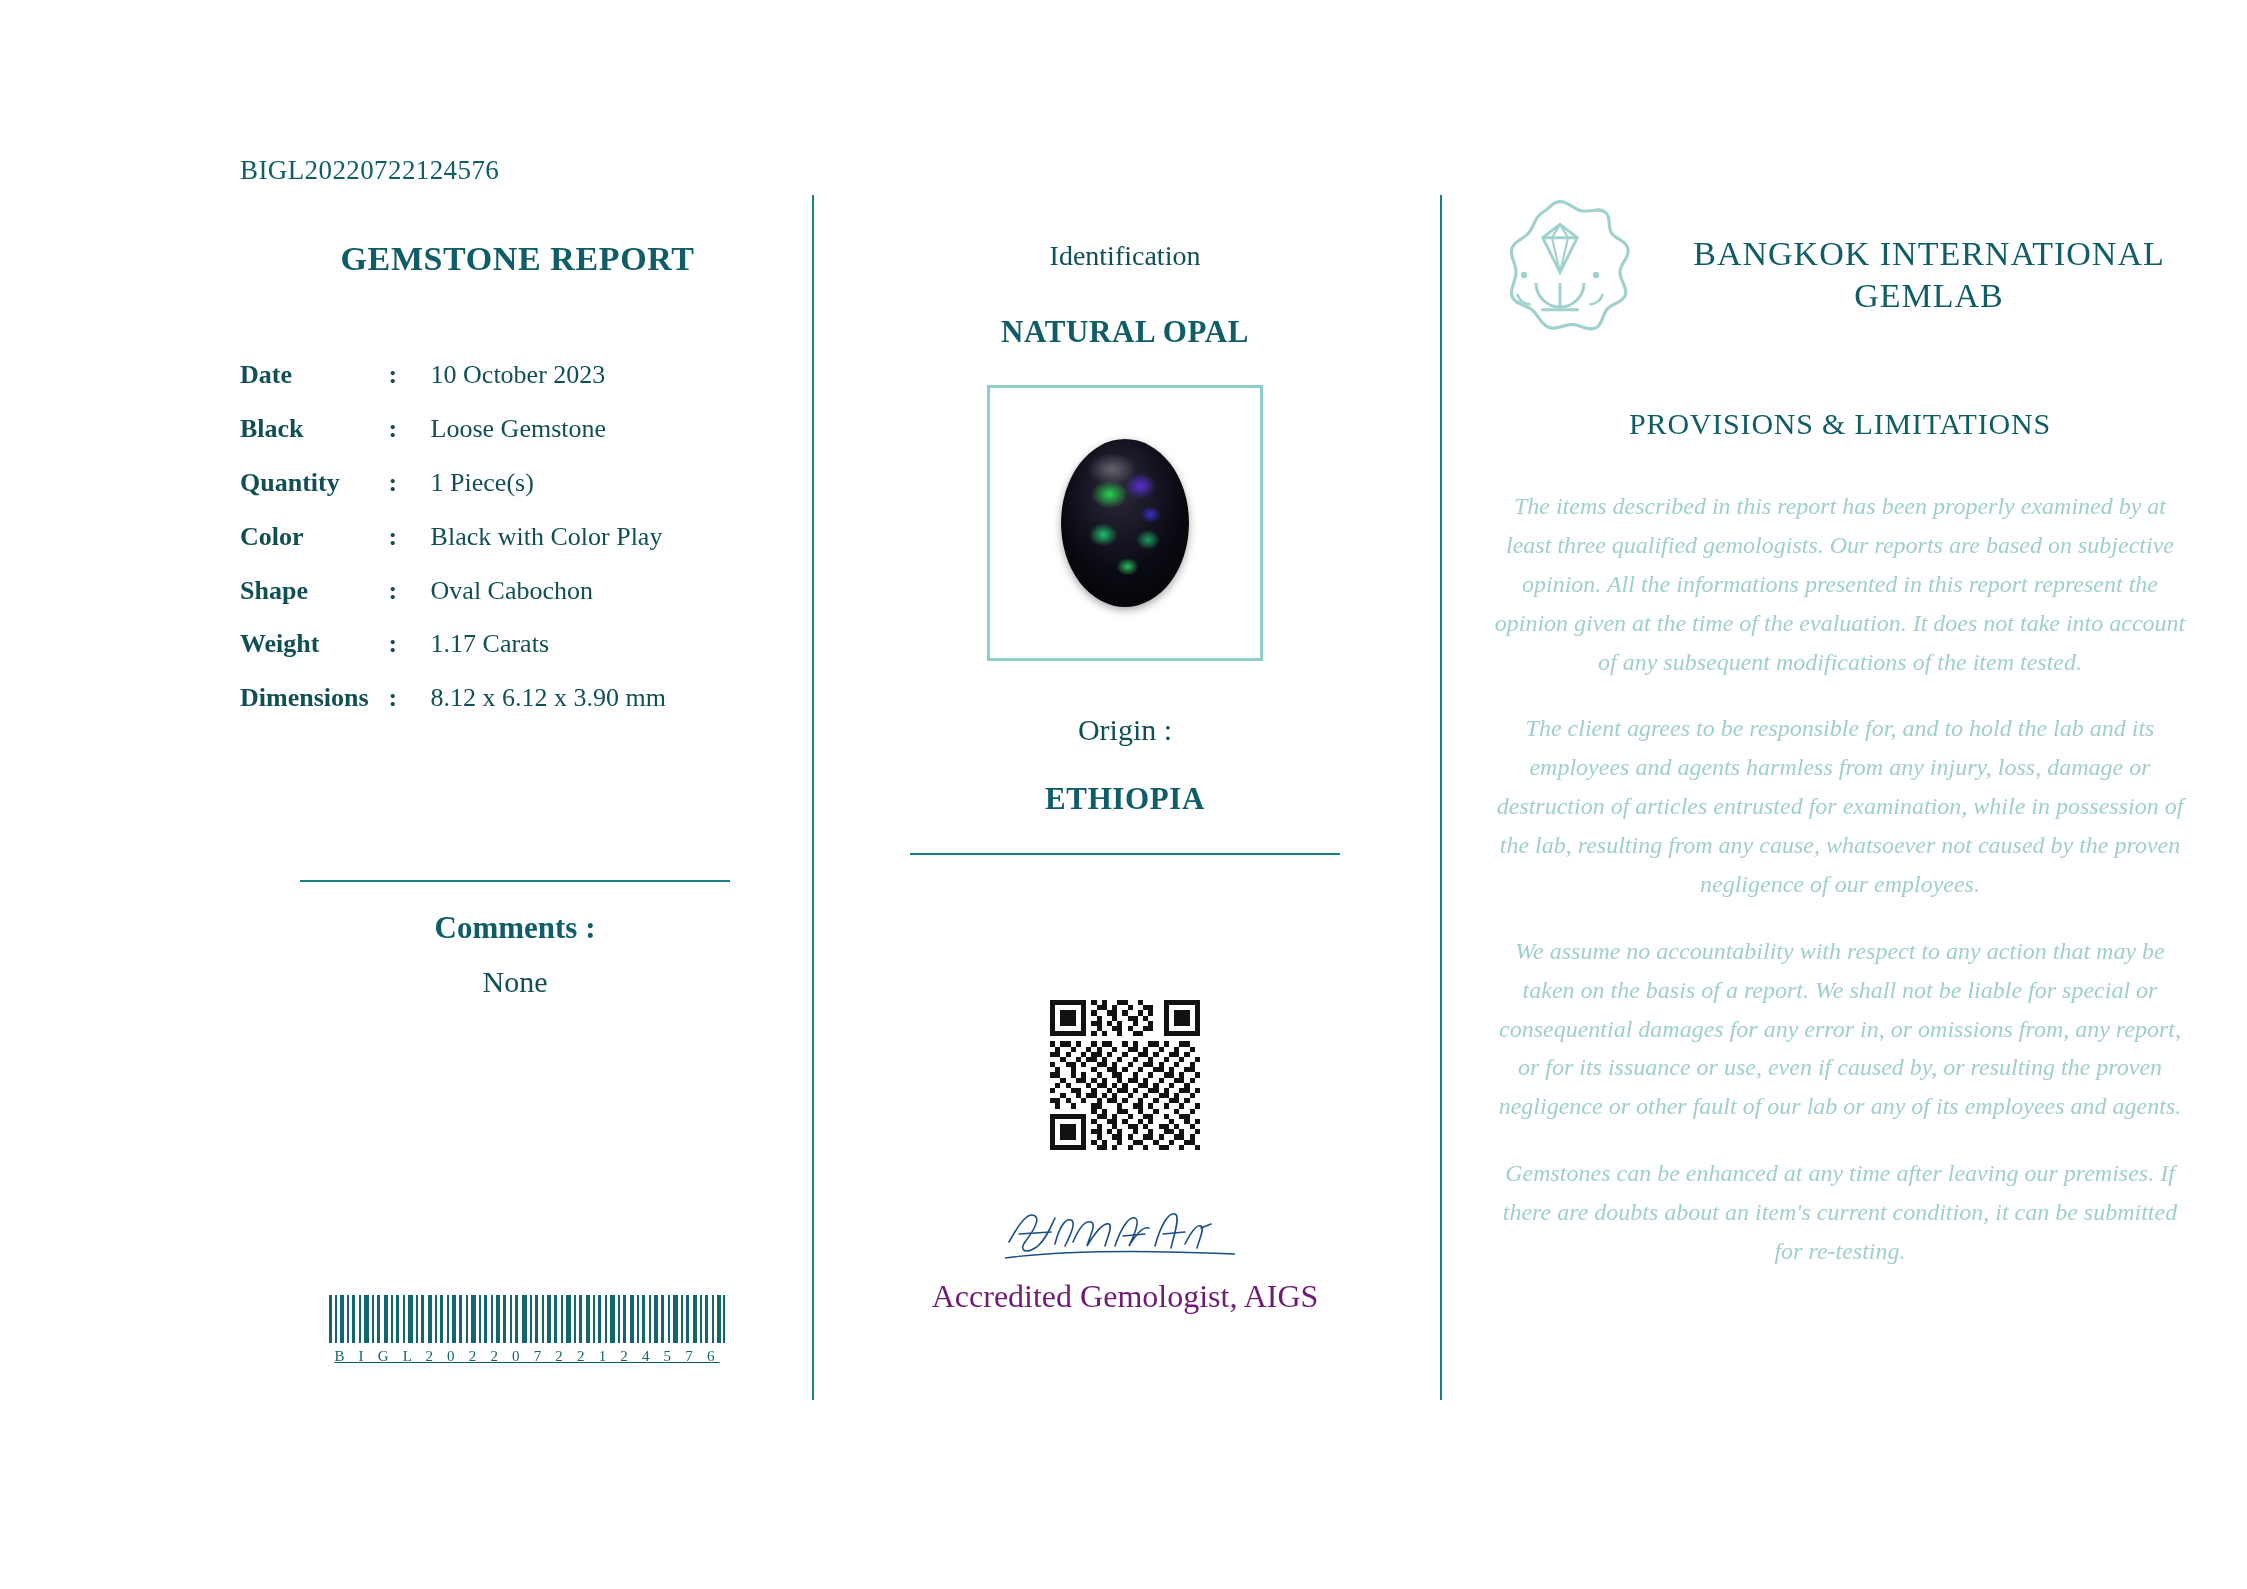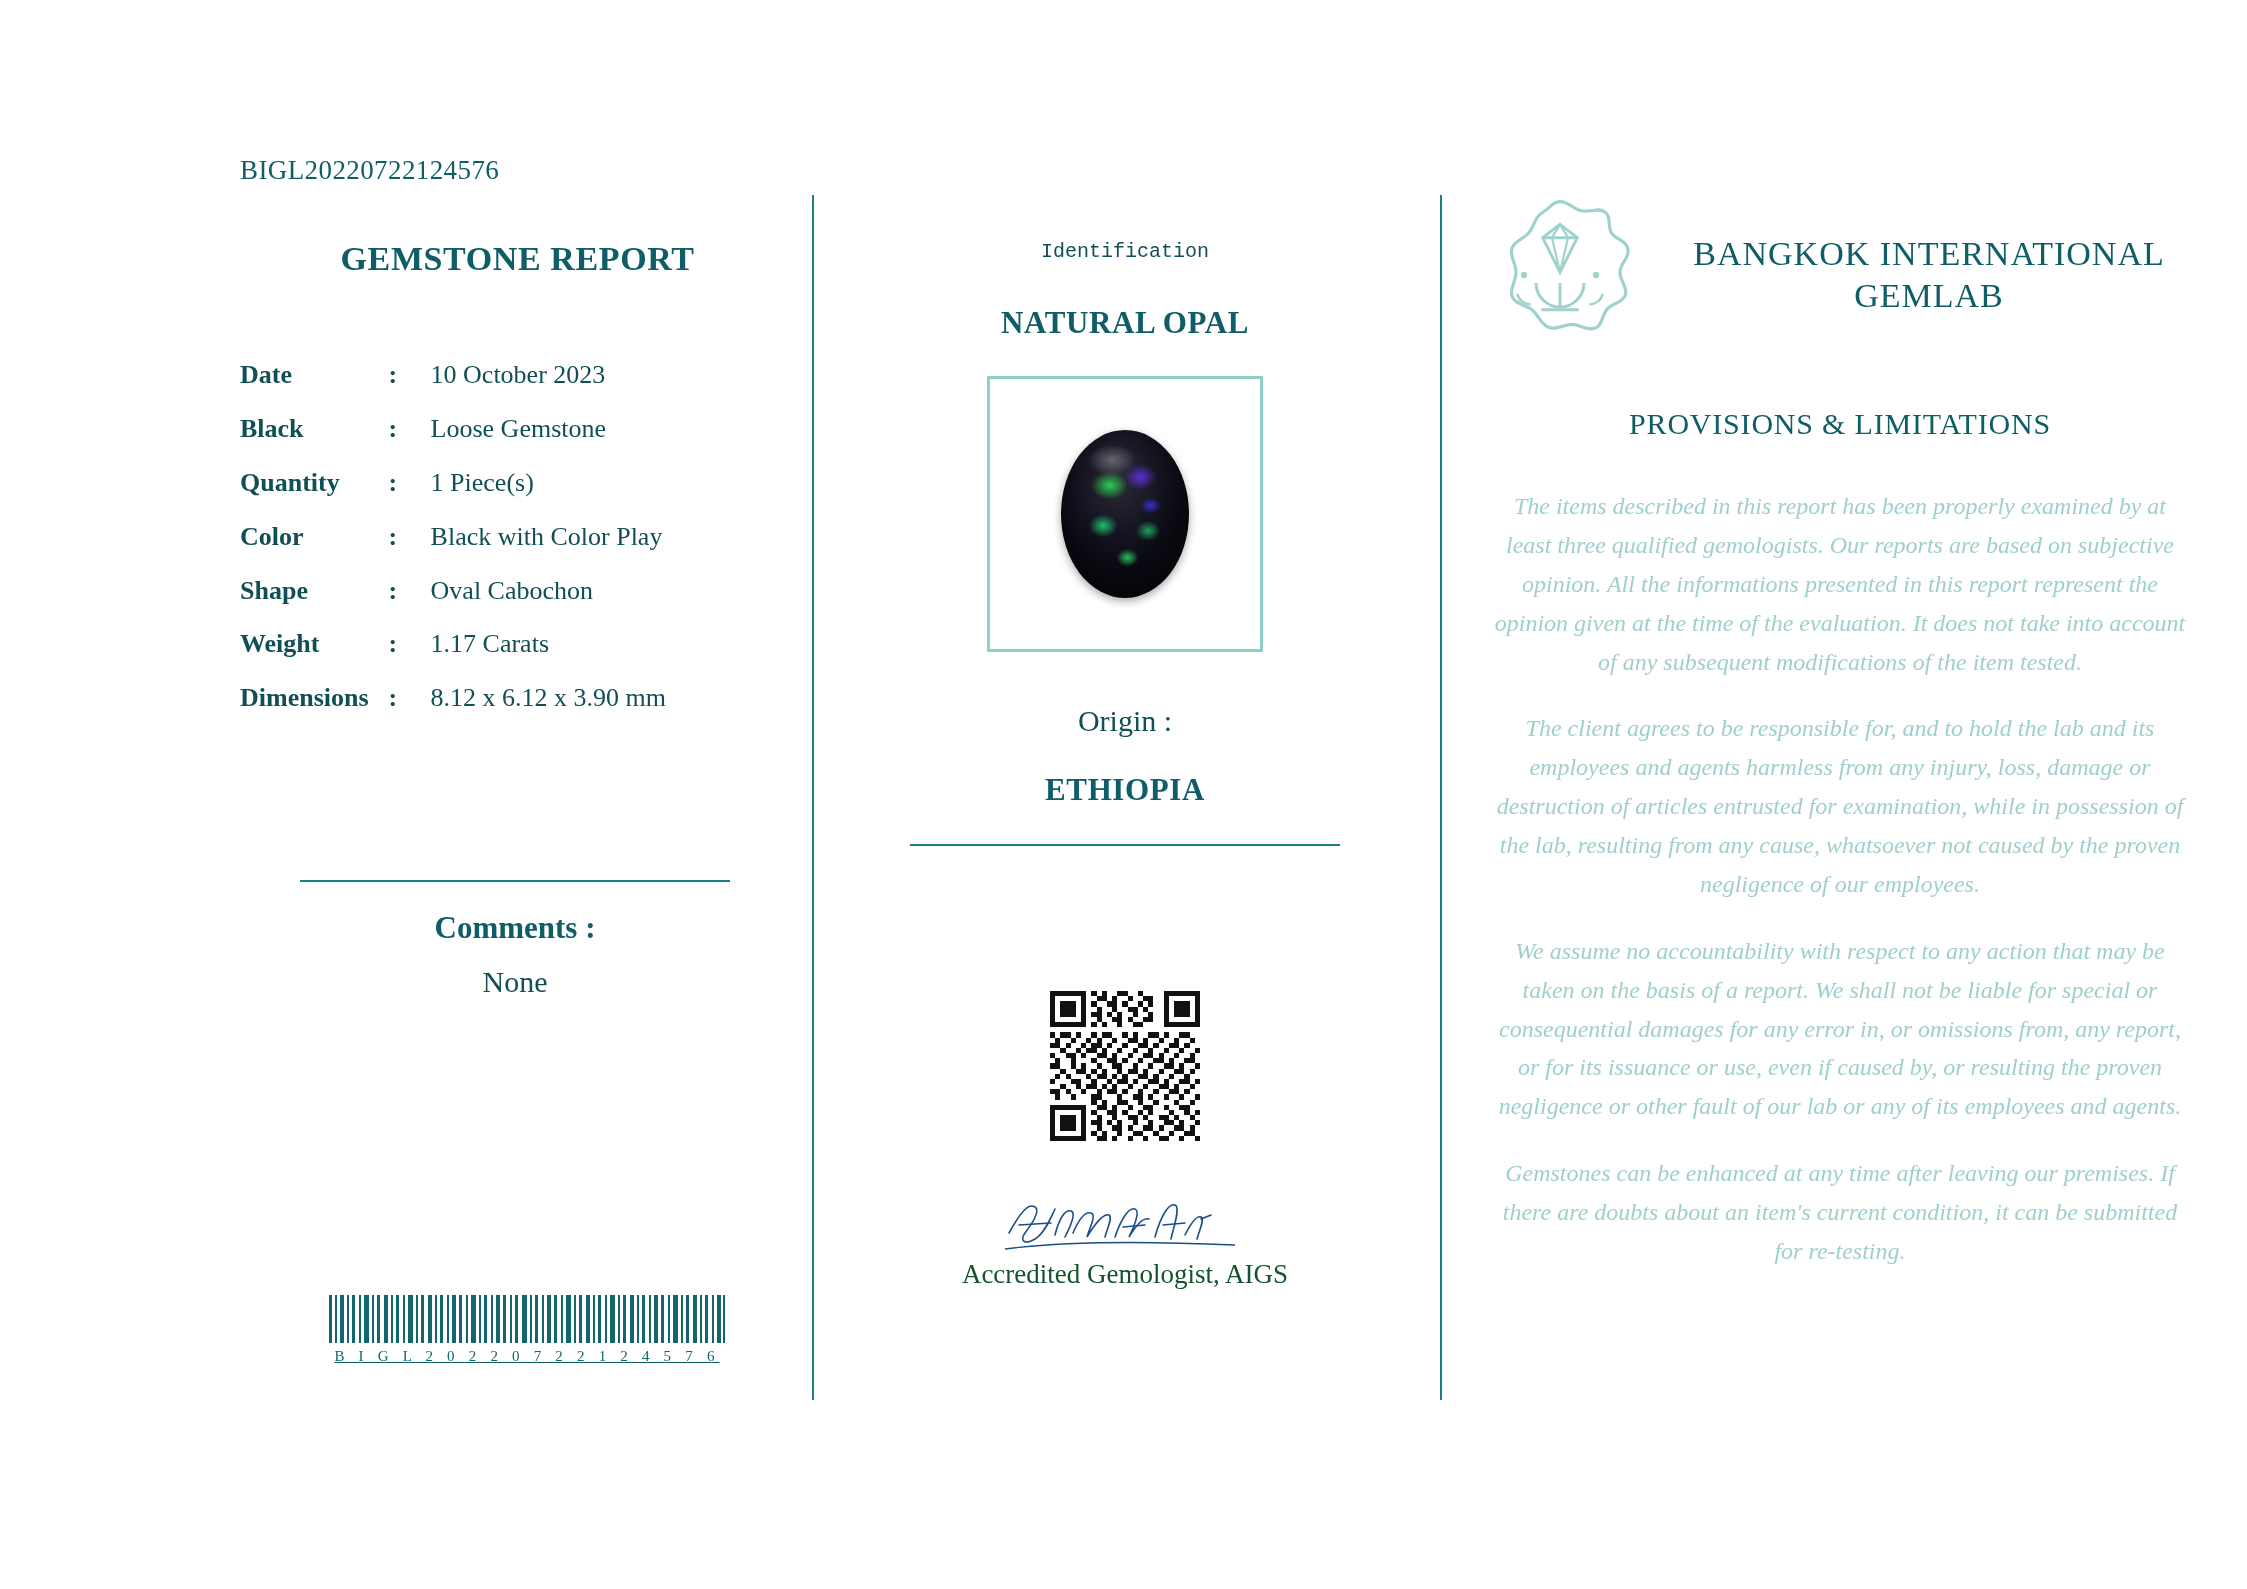--- a/index.html
+++ b/index.html
@@ -148,9 +148,8 @@
     text-align: center;
   }
   .ident-label {
-    font-size: 20px;
+    font-size: 28px;
     color: #114f57;
-    font-family: Liberation Mono, monospace;
   }
   .ident-value {
     margin-top: 42px;

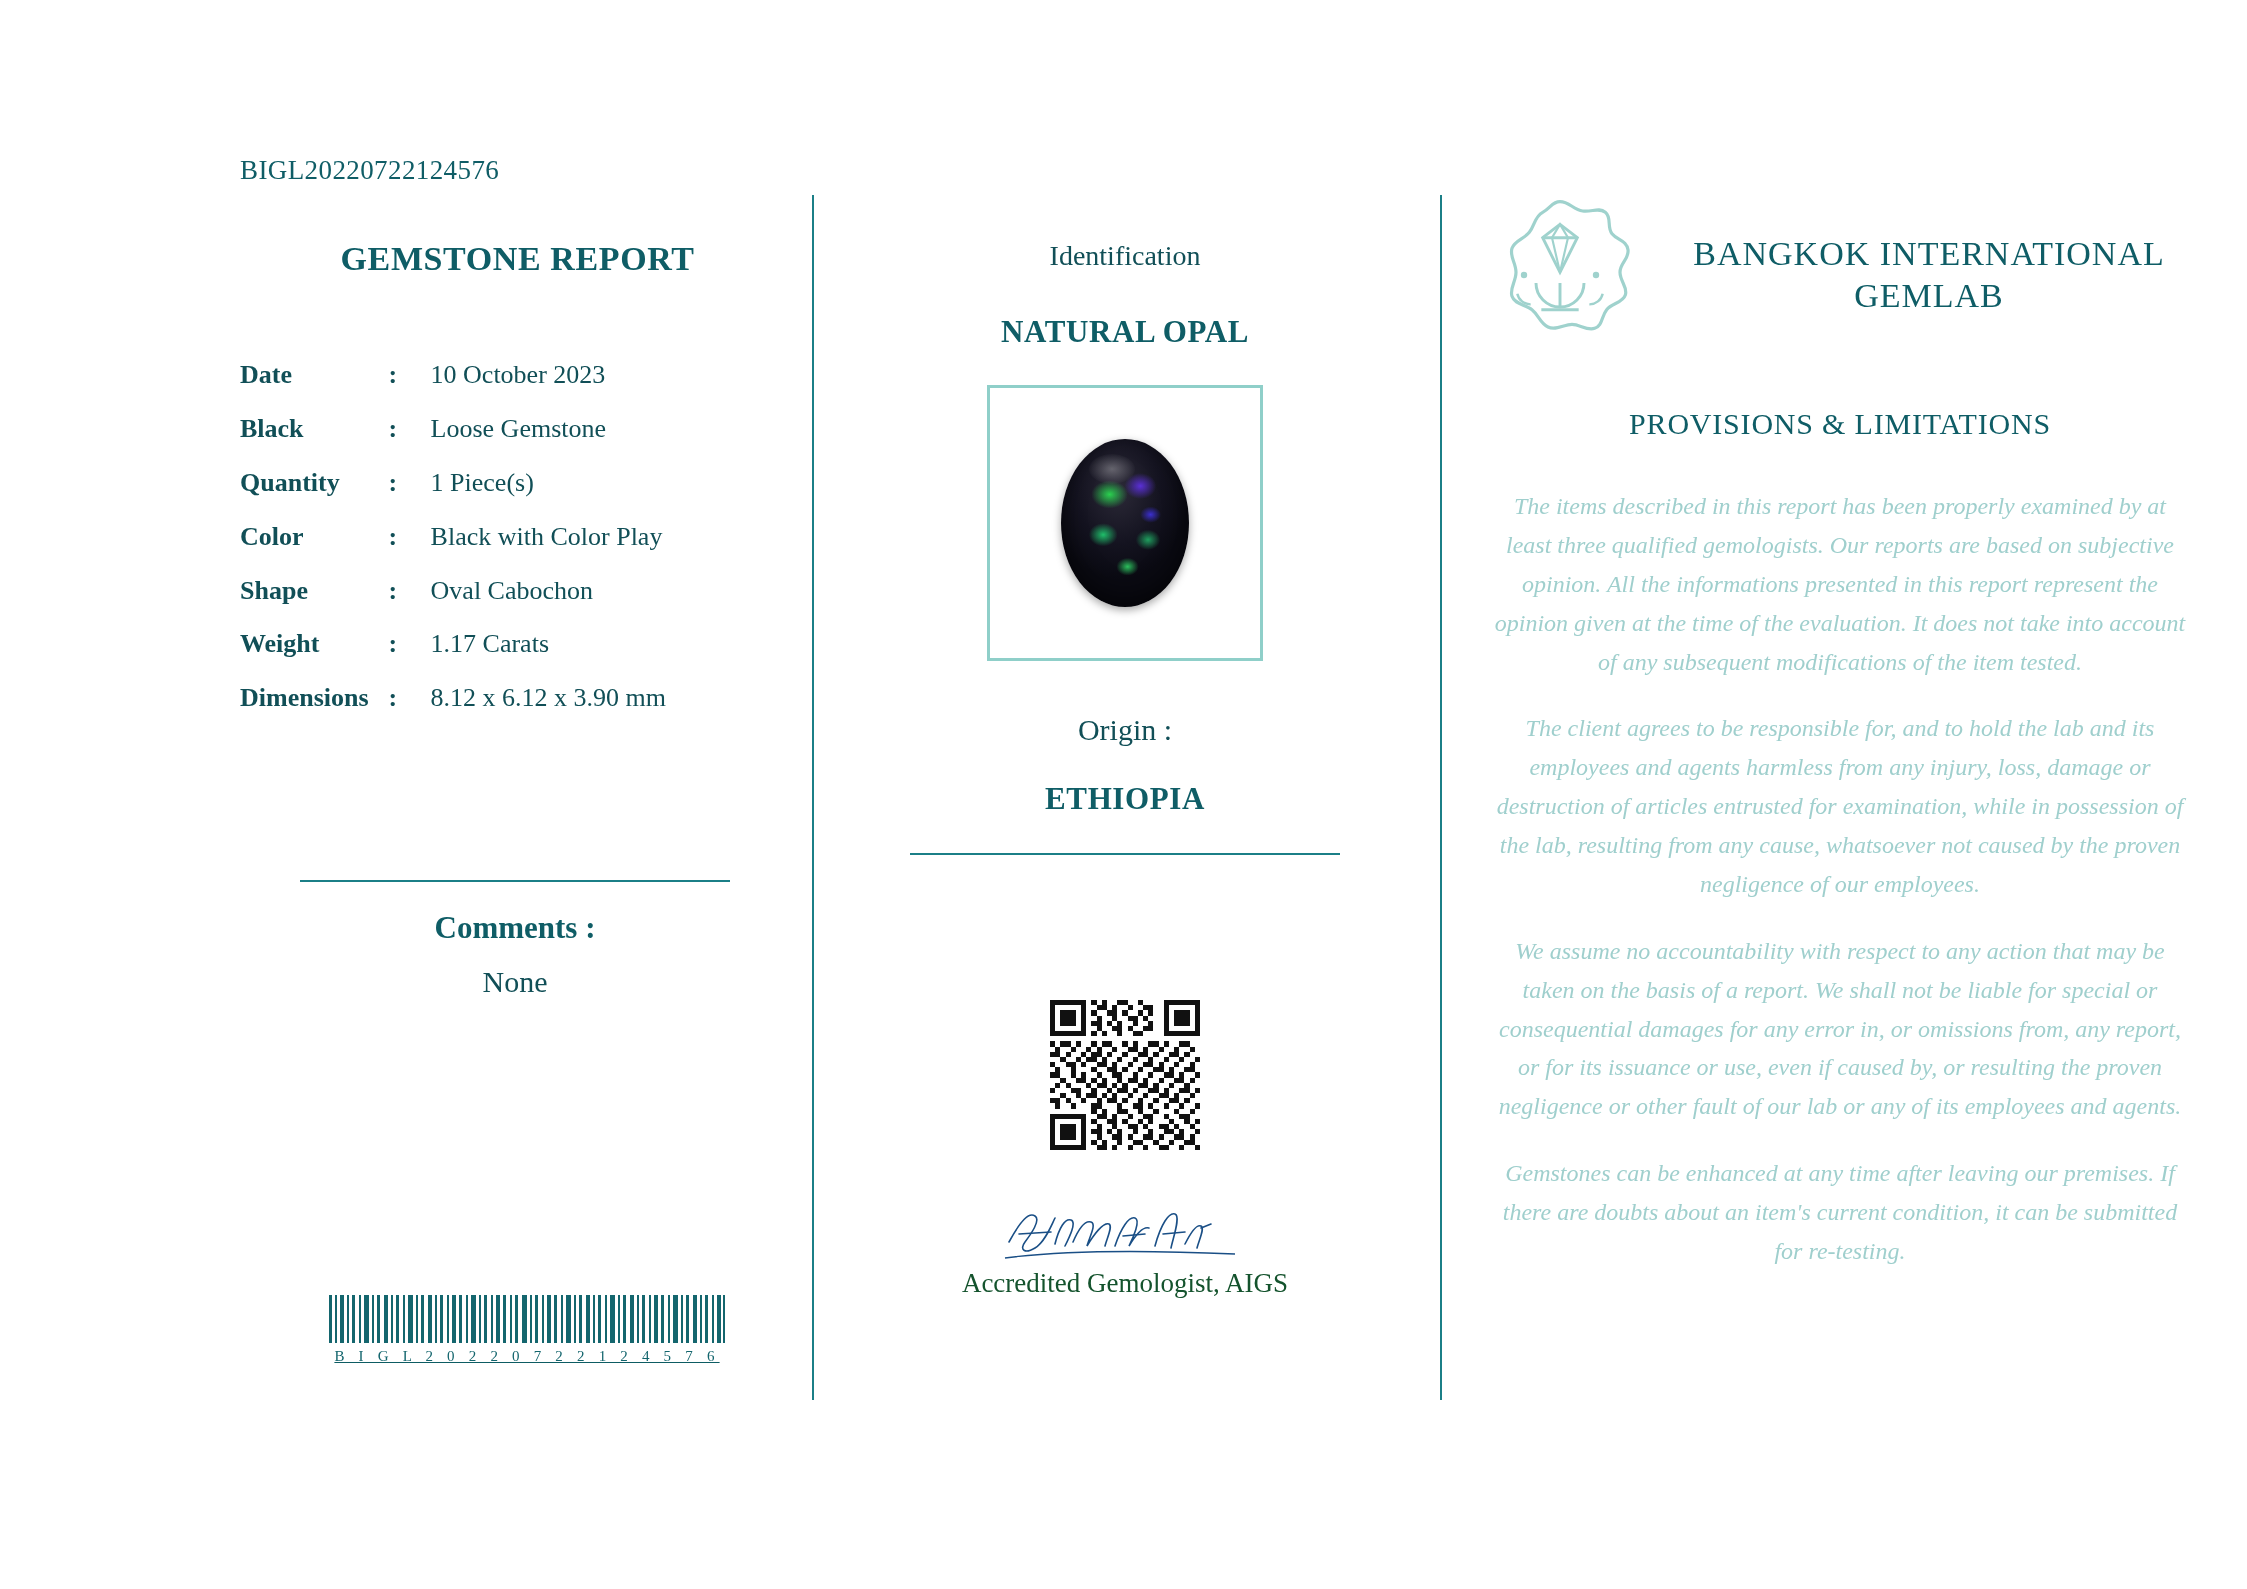--- a/index.html
+++ b/index.html
@@ -228,8 +228,9 @@
     display: block;
   }
   .sign-caption {
-    font-size: 27px;
-    color: #14532d;
+    margin-top: 10px;
+    font-size: 32px;
+    color: #701a75;
   }
 
   

